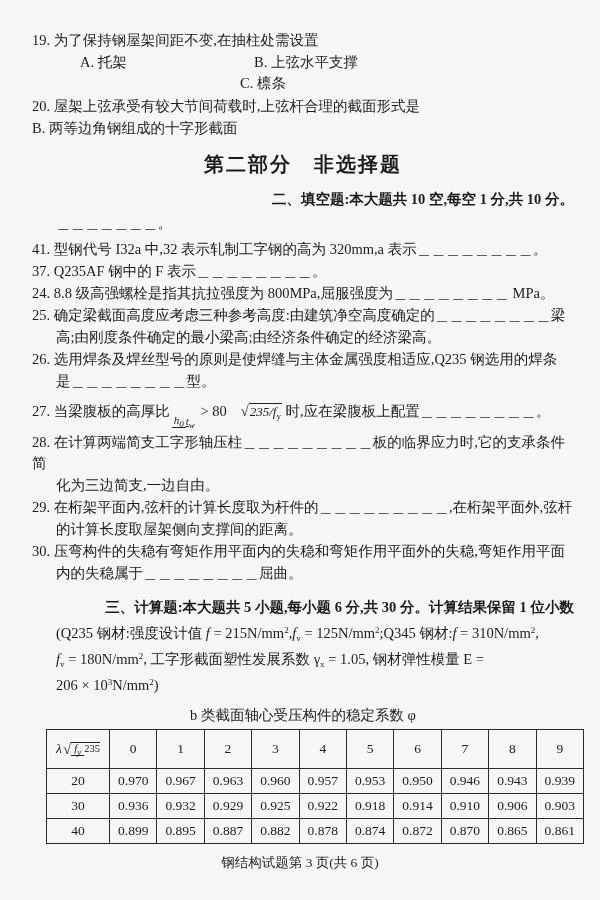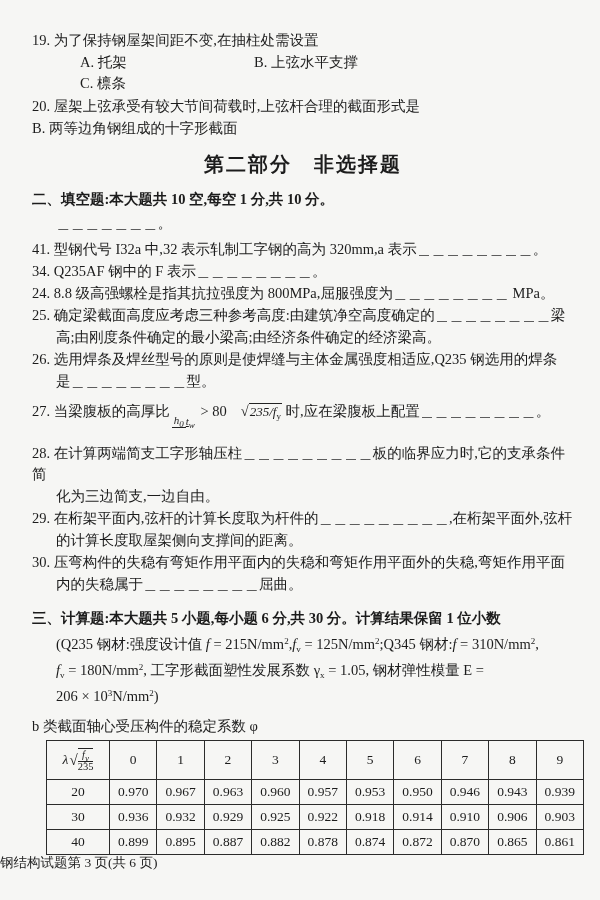--- a/index.html
+++ b/index.html
@@ -14,7 +14,7 @@
   }
   .page{padding:30px 26px 0 32px;}
   .line{line-height:21px;margin:0 0 1px 0;}
-  .opt-row{display:flex;line-height:21px;}
+  .opt-row{display:flex;line-height:21px;justify-content:center;}
   .opt-left{width:222px;padding-left:48px;box-sizing:border-box;}
   .opt-right{flex:1;}
   .opt-long{padding-left:48px;line-height:21px;}

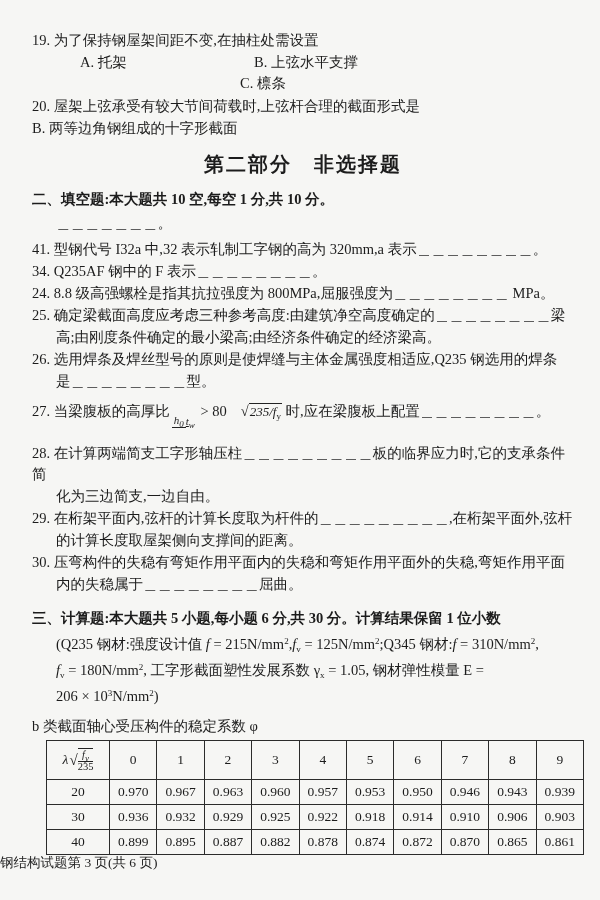--- a/index.html
+++ b/index.html
@@ -22,7 +22,7 @@
     text-align:center;font-weight:bold;font-size:20px;
     margin:12px 0 10px 0;letter-spacing:2px;
   }
-  .sec-header{font-weight:bold;line-height:22px;margin:4px 0 3px 0;}
+  .sec-header{font-weight:bold;line-height:22px;margin:4px 0 3px 0;text-align:right;}
   .justify{text-align:justify;text-align-last:justify;}
   .cont{padding-left:24px;}
   .blankline{padding-left:24px;}

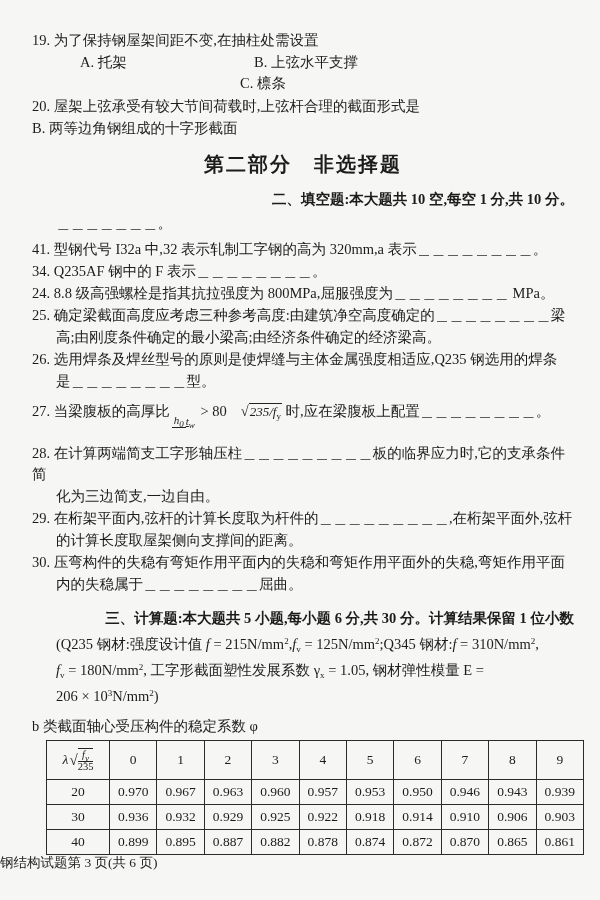--- a/index.html
+++ b/index.html
@@ -98,7 +98,7 @@
   <div class="gap-sm"></div>
 
   <div class="line">41. 型钢代号 I32a 中,32 表示轧制工字钢的高为 320mm,a 表示＿＿＿＿＿＿＿＿。</div>
-  <div class="line">34. Q235AF 钢中的 F 表示＿＿＿＿＿＿＿＿。</div>
+  <div class="line">37. Q235AF 钢中的 F 表示＿＿＿＿＿＿＿＿。</div>
   <div class="line">24. 8.8 级高强螺栓是指其抗拉强度为 800MPa,屈服强度为＿＿＿＿＿＿＿＿ MPa。</div>
 
   <div class="line">25. 确定梁截面高度应考虑三种参考高度:由建筑净空高度确定的＿＿＿＿＿＿＿＿梁</div>

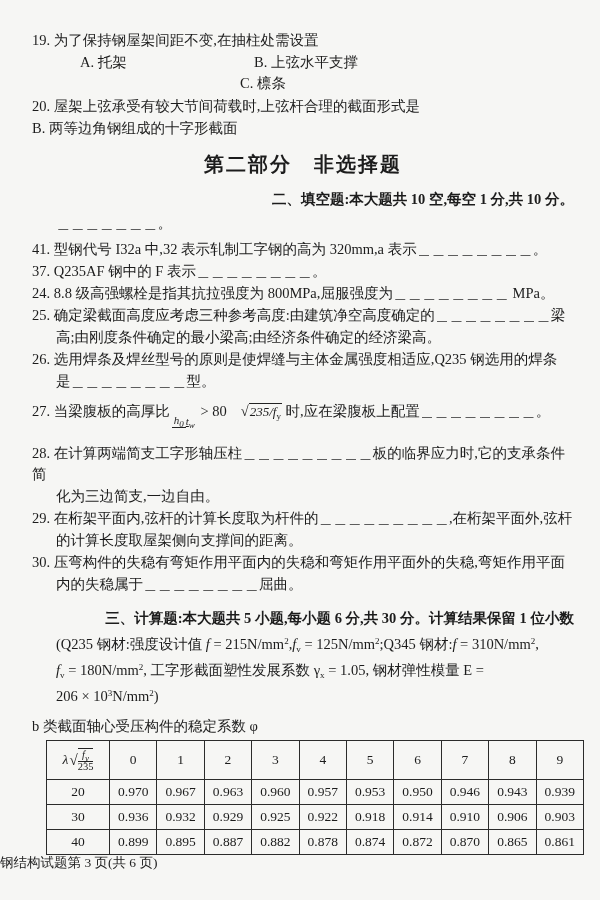--- a/index.html
+++ b/index.html
@@ -27,7 +27,7 @@
   .cont{padding-left:24px;}
   .blankline{padding-left:24px;}
   .q{margin-bottom:2px;}
-  .q27line{line-height:34px;margin:2px 0 14px 0;}
+  .q27line{line-height:34px;margin:2px 0 3px 0;}
   .frac{
     display:inline-flex;flex-direction:row;vertical-align:-8px;
     font-size:11px;line-height:11px;font-style:italic;

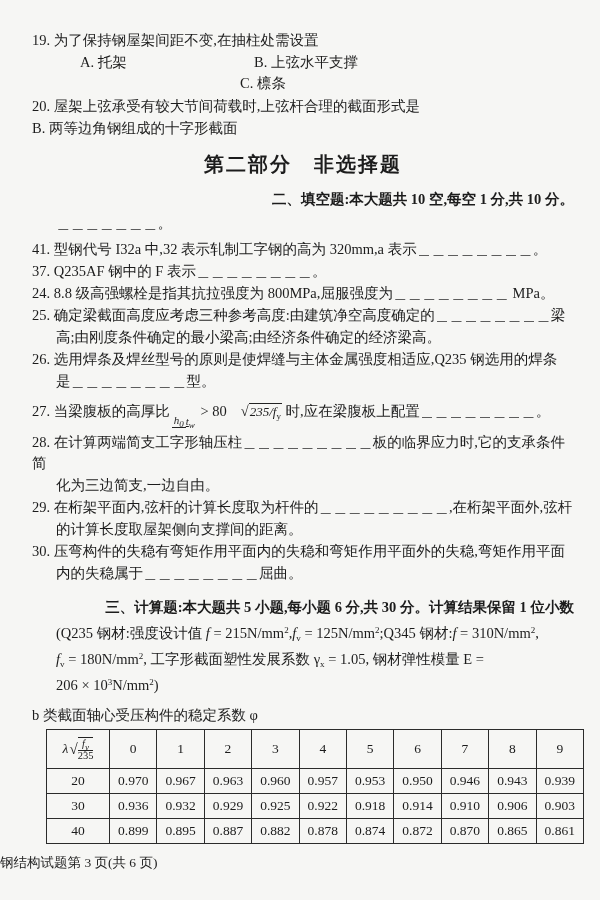--- a/index.html
+++ b/index.html
@@ -41,7 +41,7 @@
   sub{font-size:9px;vertical-align:-3px;line-height:0;}
   sup{font-size:9px;vertical-align:5px;line-height:0;}
   .note-line{line-height:25px;}
-  .tbl-title{margin:8px 0 4px 0;font-size:14.5px;}
+  .tbl-title{text-align:center;margin:8px 0 4px 0;font-size:14.5px;}
   table.stab{
     border-collapse:collapse;margin:2px 0 0 14px;
     width:538px;table-layout:fixed;

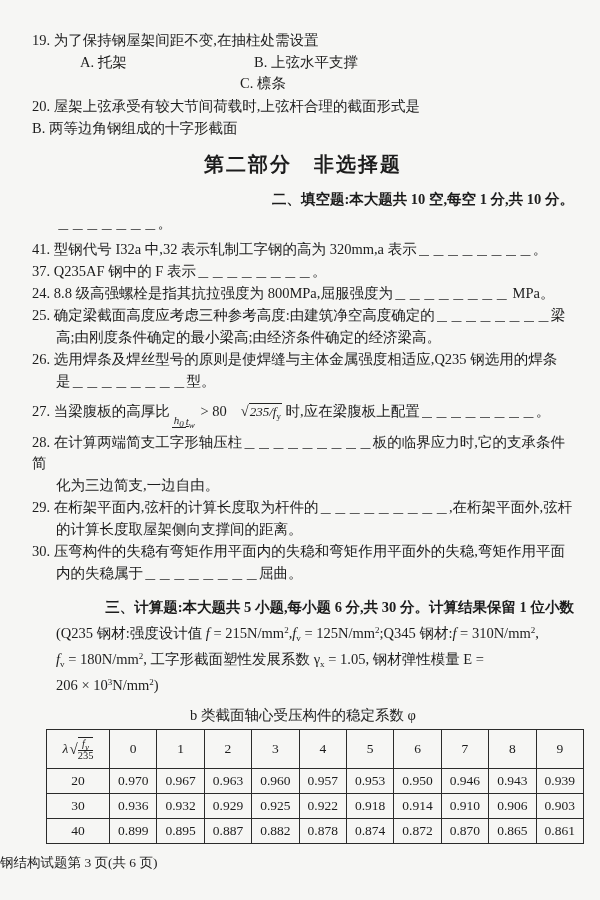--- a/index.html
+++ b/index.html
@@ -56,7 +56,7 @@
   .corner .lam-sym{font-style:italic;margin-right:1px;}
   .corner .radical{font-size:15px;}
   .corner .cfrac{
-    display:inline-flex;flex-direction:column;text-align:center;
+    display:inline-flex;flex-direction:row;text-align:center;
     font-size:10.5px;line-height:10px;border-top:1px solid #222;padding-top:1px;
   }
   .corner .cfrac .ftop{border-bottom:1px solid #222;font-style:italic;padding:0 3px 1px 3px;}

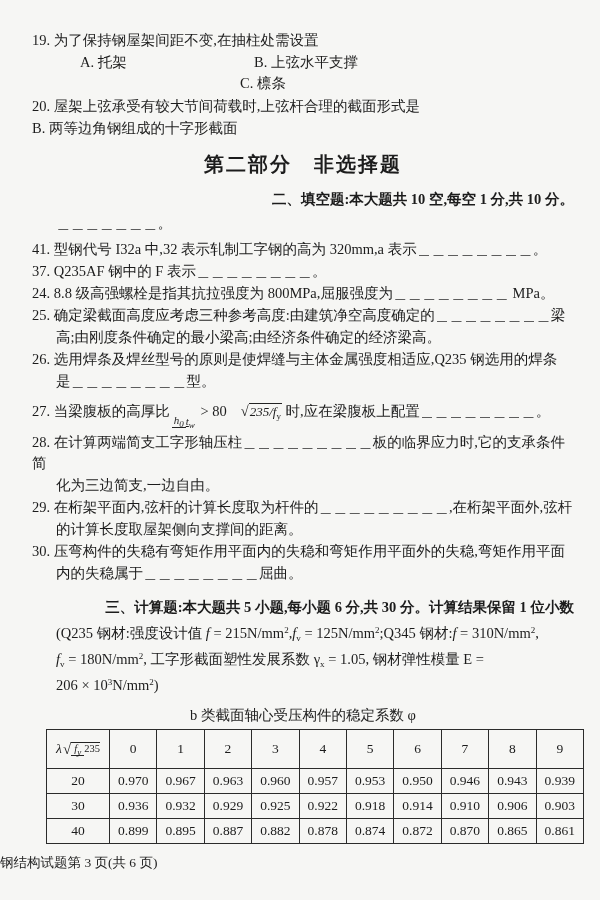--- a/index.html
+++ b/index.html
@@ -62,7 +62,7 @@
   .corner .cfrac .ftop{border-bottom:1px solid #222;font-style:italic;padding:0 3px 1px 3px;}
   .footer{
     position:absolute;left:0;bottom:28px;width:100%;
-    text-align:left;font-size:13.5px;color:#222;
+    text-align:center;font-size:13.5px;color:#222;
   }
   .gap-sm{height:4px;}
   .gap-md{height:7px;}

